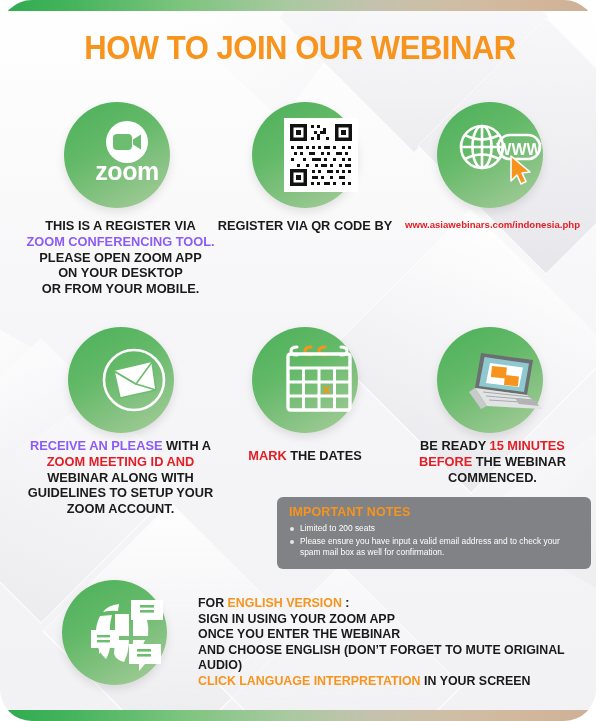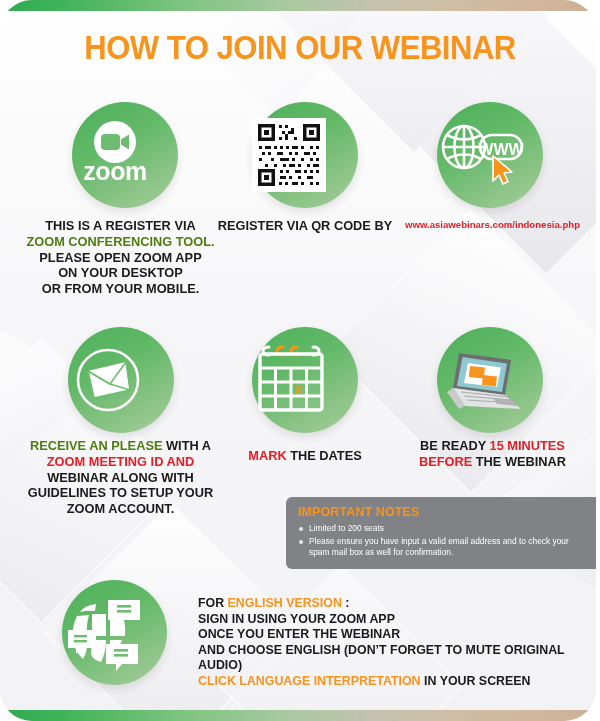--- a/index.html
+++ b/index.html
@@ -84,7 +84,7 @@
     box-shadow: 0 4px 10px rgba(0,0,0,0.10);
     display: flex;
     align-items: center;
-    justify-content: flex-start;
+    justify-content: flex-end;
     z-index: 4;
   }
 

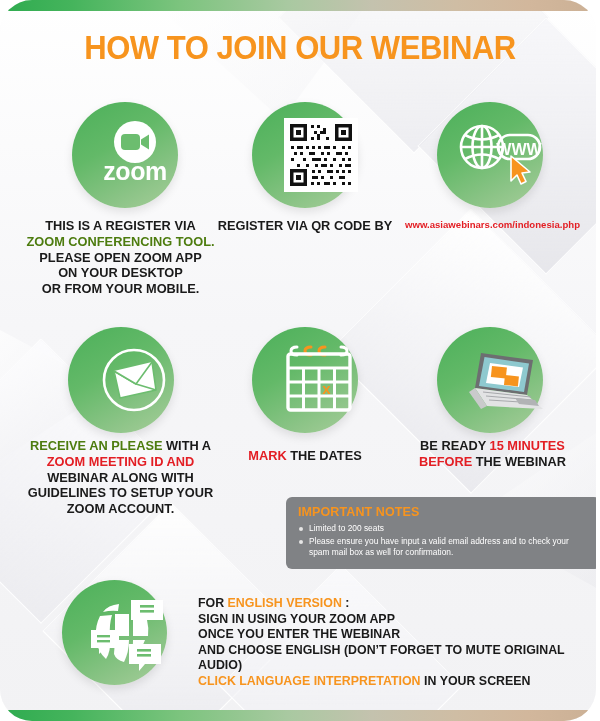--- a/index.html
+++ b/index.html
@@ -190,7 +190,7 @@
 
   <div class="title">HOW TO JOIN OUR WEBINAR</div>
 
-  <div class="badge" style="left:72px; top:102px; width:106px; height:106px;">
+  <div class="badge" style="left:64px; top:102px; width:106px; height:106px;">
     <svg width="86" height="86" viewBox="0 0 86 86">
       <circle cx="43" cy="30" r="21" fill="#ffffff"></circle>
       <g fill="#6cbd6f">

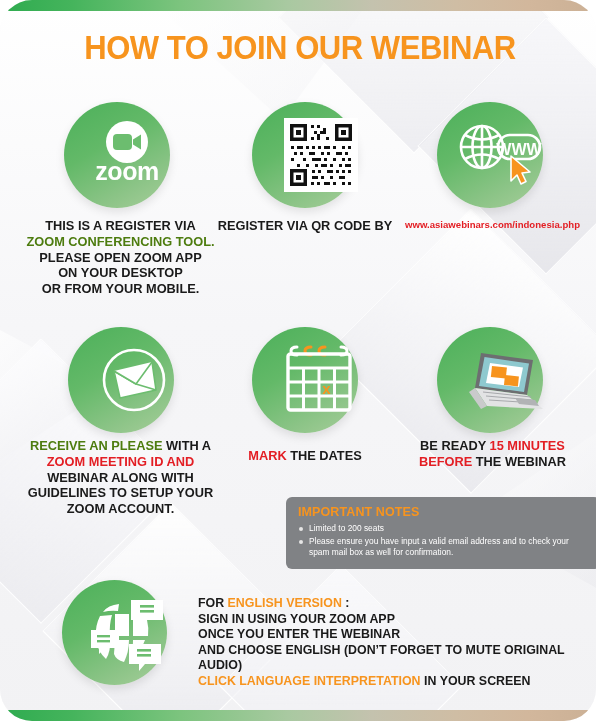--- a/index.html
+++ b/index.html
@@ -97,7 +97,7 @@
     font-family: "Liberation Sans Narrow", "Liberation Sans", sans-serif;
     z-index: 5;
   }
-  .caption .hl-orange { color: #4d7c0f; }
+  .caption .hl-orange { color: #8b5cf6; }
   .caption .hl-red { color: #e31e24; }
 
   

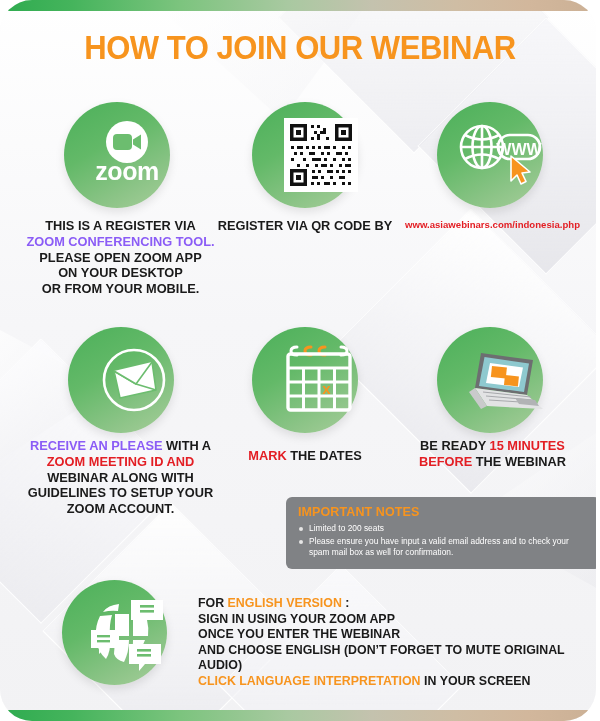--- a/index.html
+++ b/index.html
@@ -387,6 +387,7 @@
     <div>
       <span class="hl-red">BEFORE</span><span> THE WEBINAR</span>
     </div>
+    <div><span>COMMENCED.</span></div>
   </div>
 
   <div class="notes">

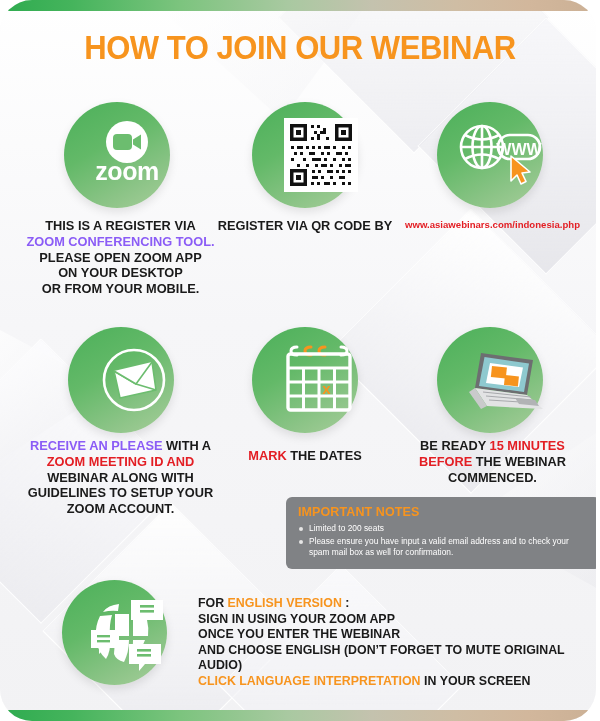--- a/index.html
+++ b/index.html
@@ -111,7 +111,6 @@
     padding: 8px 10px 9px 12px;
     box-sizing: border-box;
     z-index: 5;
-    margin-left: 9px;
   }
   .notes-title {
     color: #f7941e;

